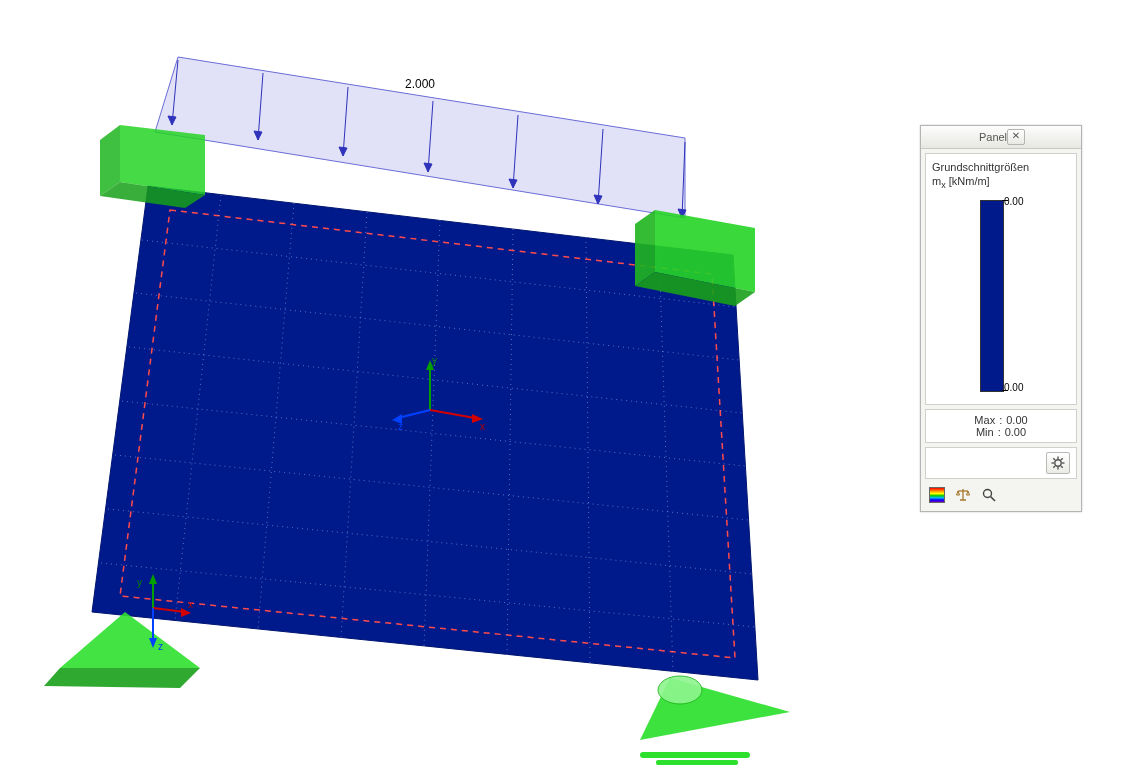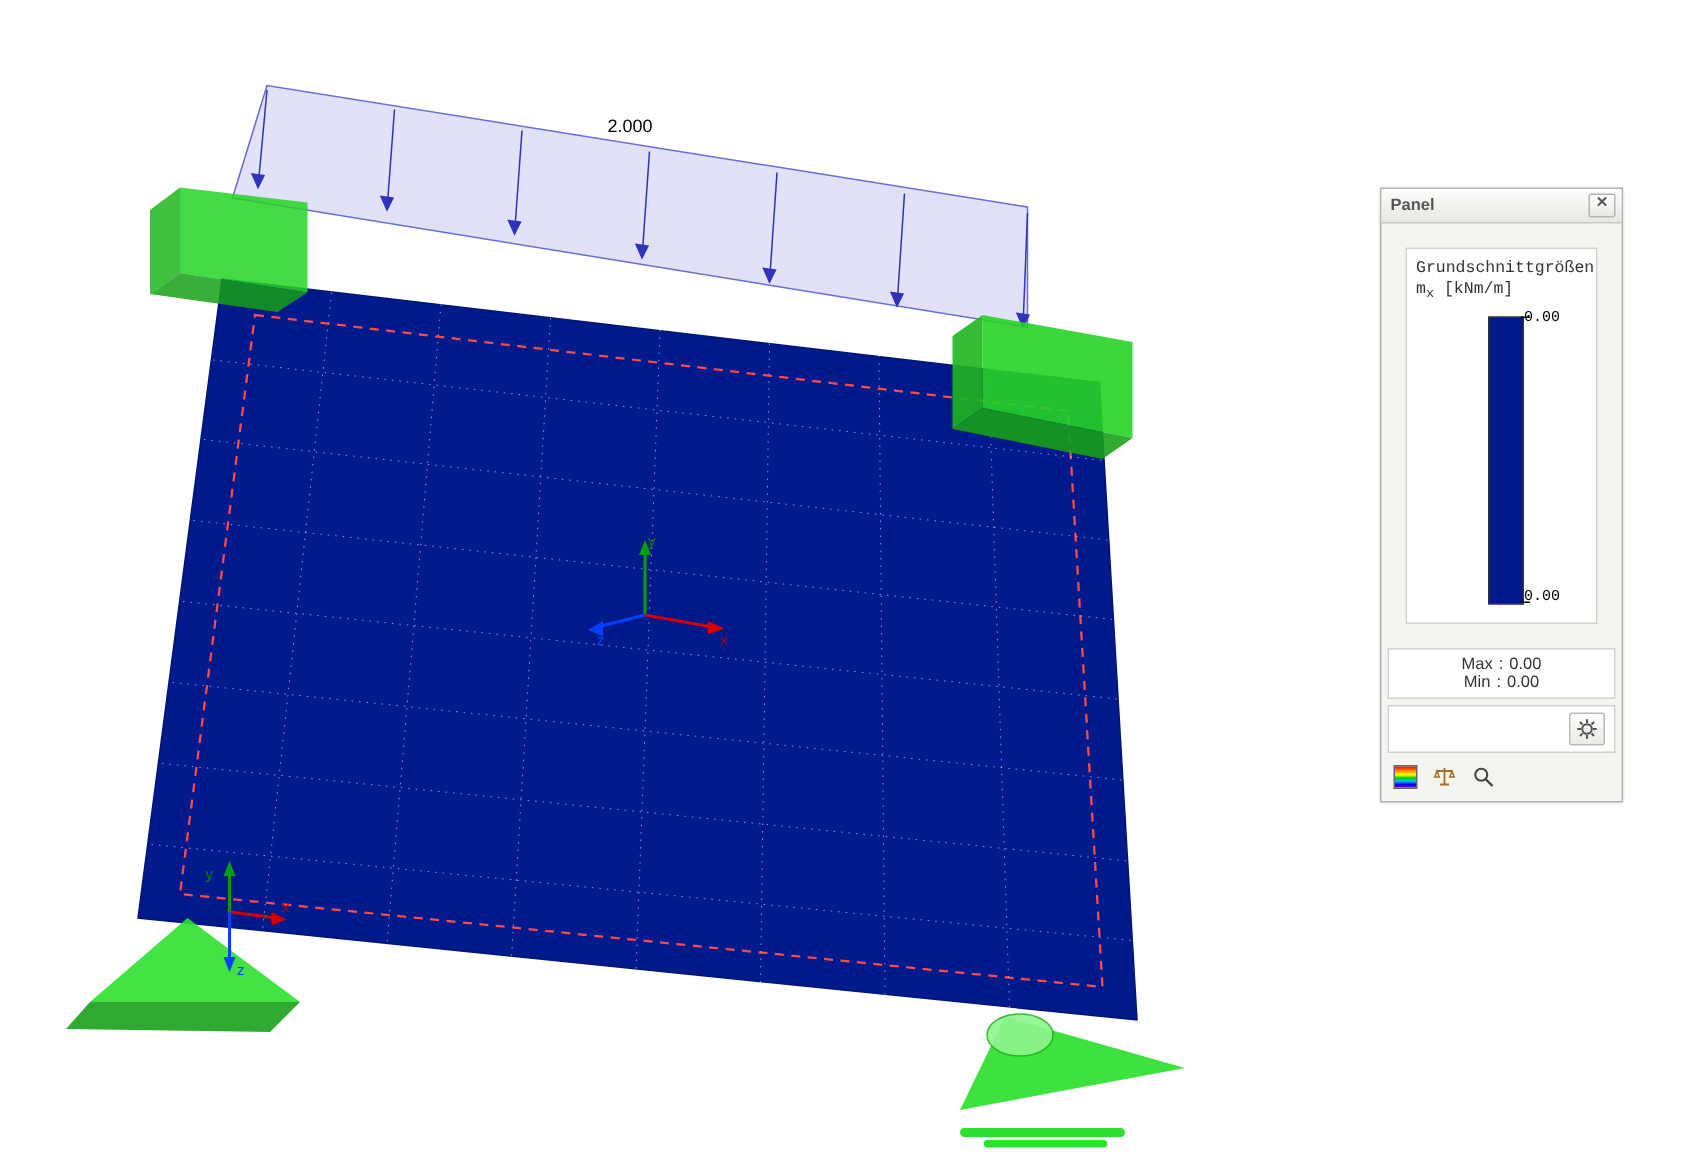--- a/index.html
+++ b/index.html
@@ -38,11 +38,11 @@
   .panel-titlebar {
     display: flex;
     align-items: center;
-    justify-content: space-between;
+    justify-content: center;
     padding: 3px 4px 3px 6px;
     background: linear-gradient(180deg,#fdfdfd,#e7e7e2);
     border-bottom: 1px solid #c8c8c4;
-    font-weight: bold;
+    font-weight: normal;
     color: #555;
   }
   .panel-close {

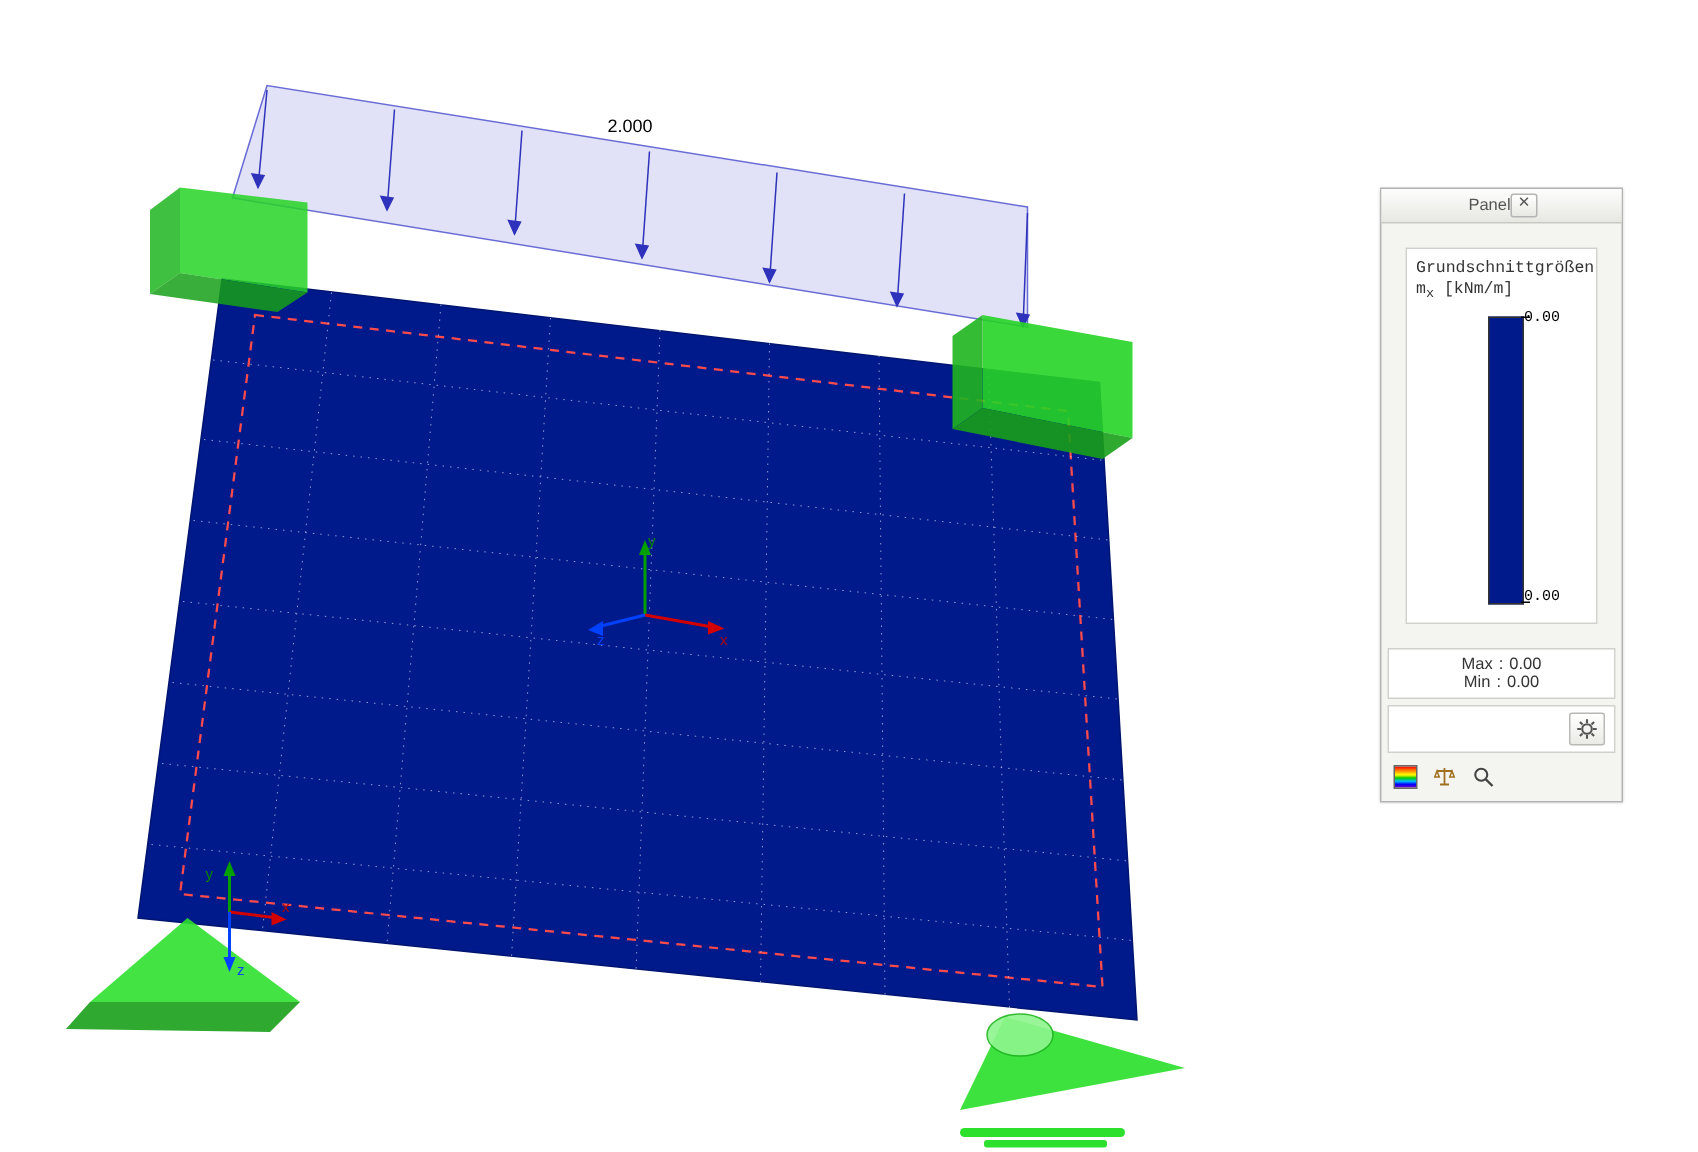--- a/index.html
+++ b/index.html
@@ -60,10 +60,9 @@
 
   .panel-body {
     background: #ffffff;
-    margin: 16px;
+    margin: 4px;
     border: 1px solid #d0d0cc;
     padding: 6px 6px 4px 6px;
-    font-family: Liberation Mono, monospace;
   }
   .panel-headline {
     font-size: 11px;

